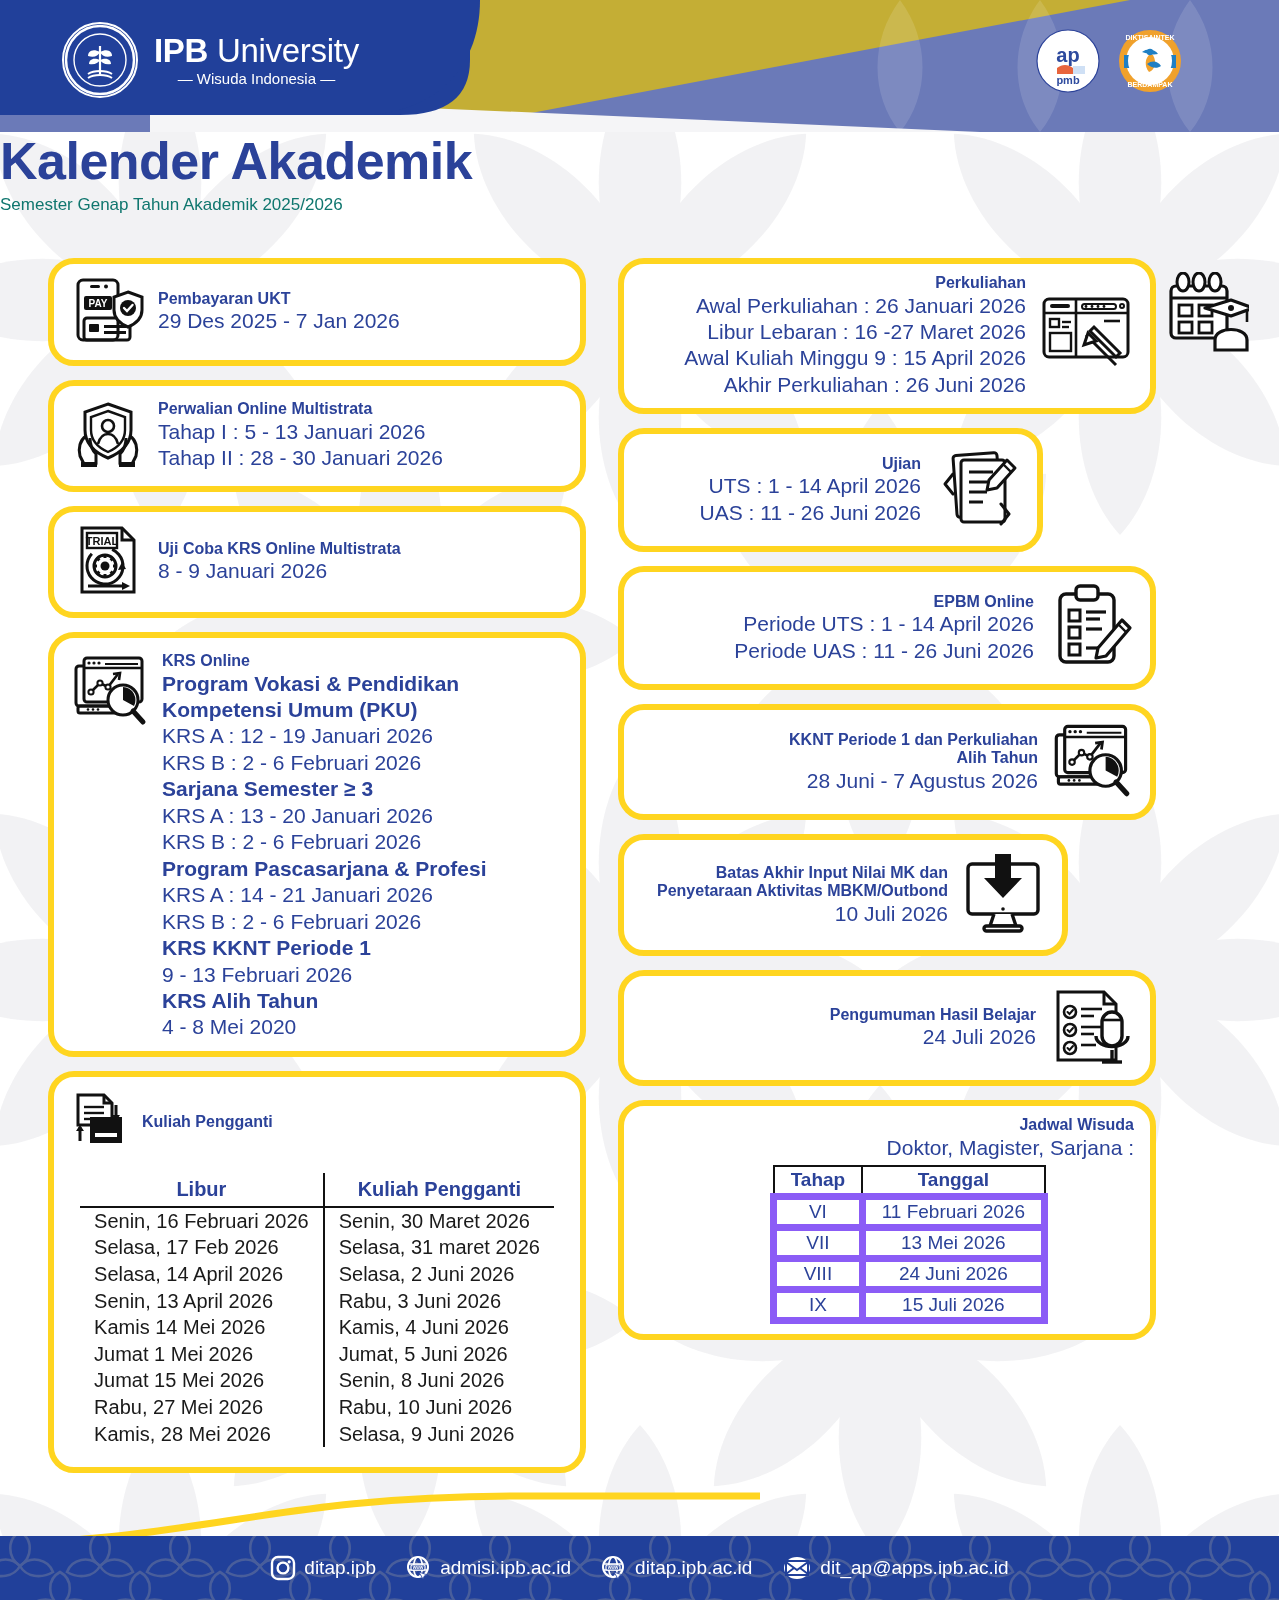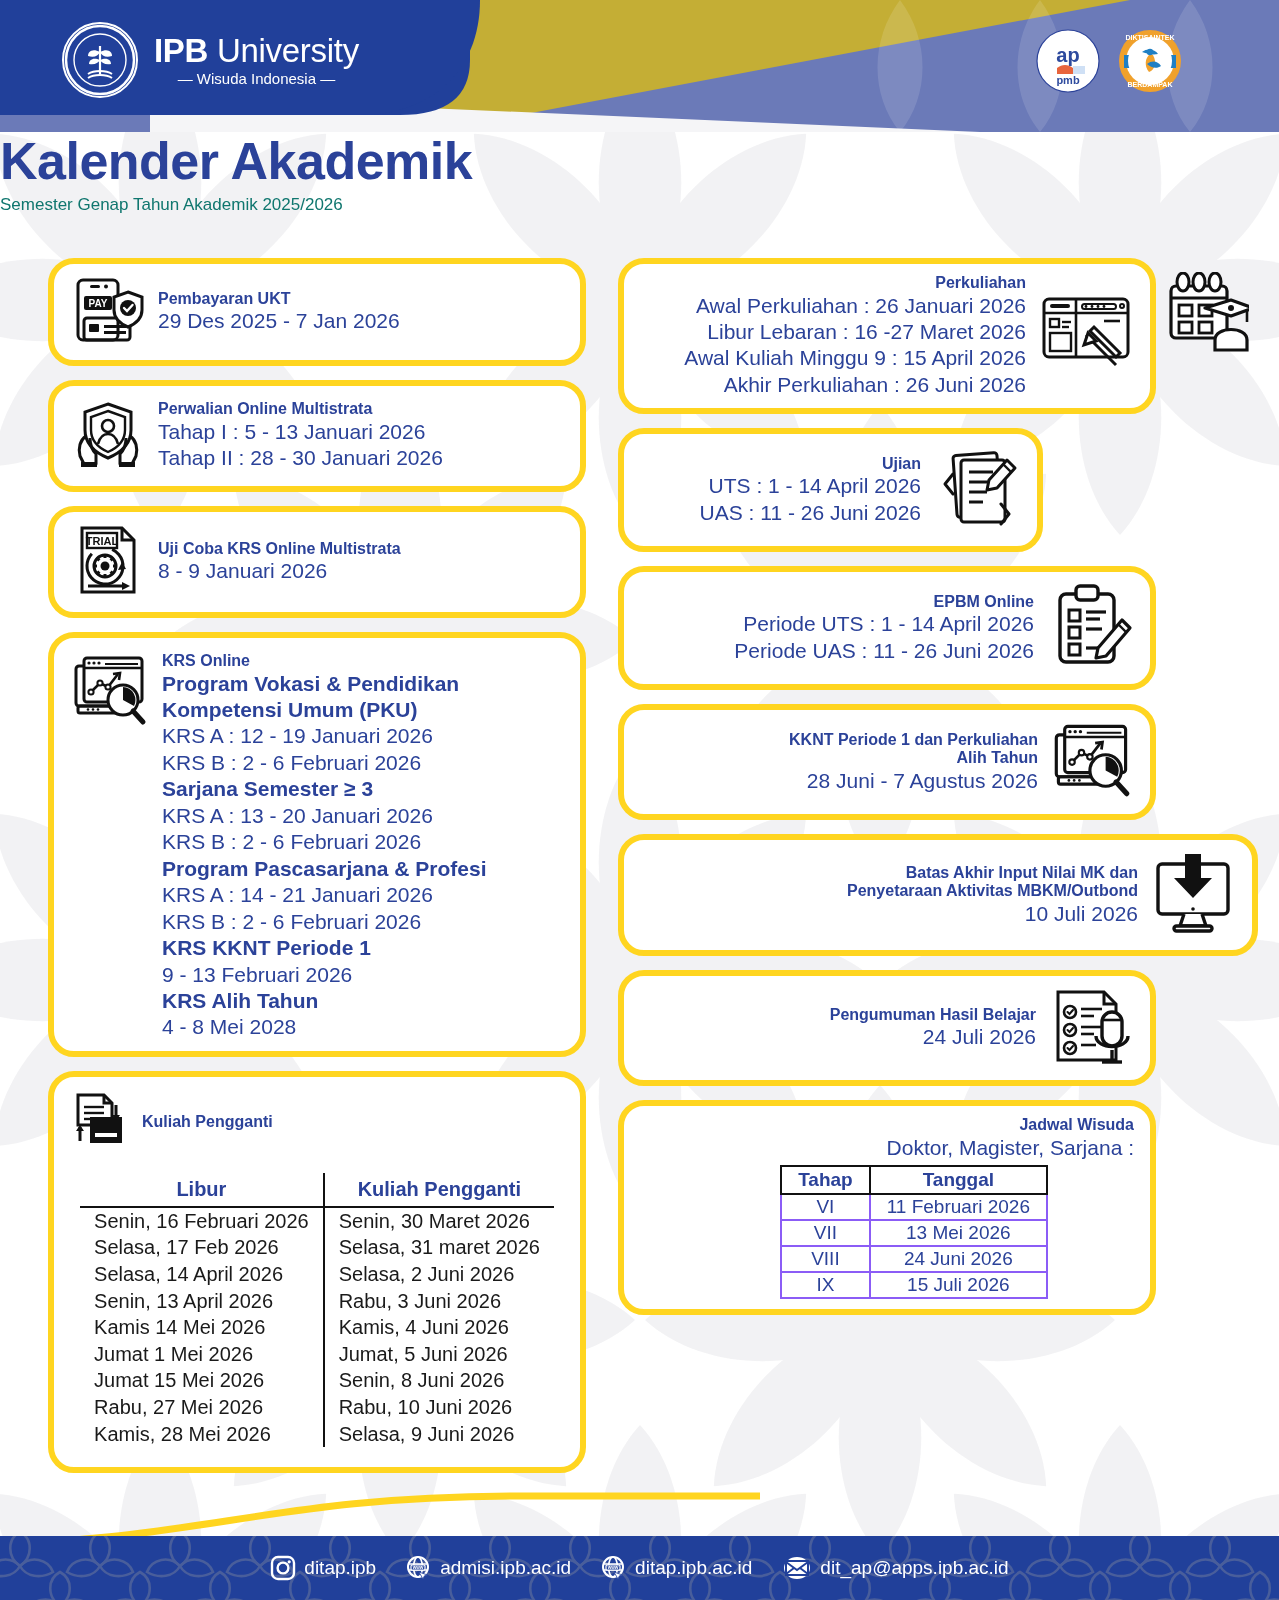--- a/index.html
+++ b/index.html
@@ -154,7 +154,7 @@
   .c-ujian       { width: 425px; }
   .c-epbm        { width: 538px; }
   .c-kknt        { width: 538px; }
-  .c-batas       { width: 640px; }
+  .c-batas       { width: 450px; }
   .c-pengumuman  { width: 538px; }
   .c-wisuda      { width: 538px; align-items: flex-start; }
 

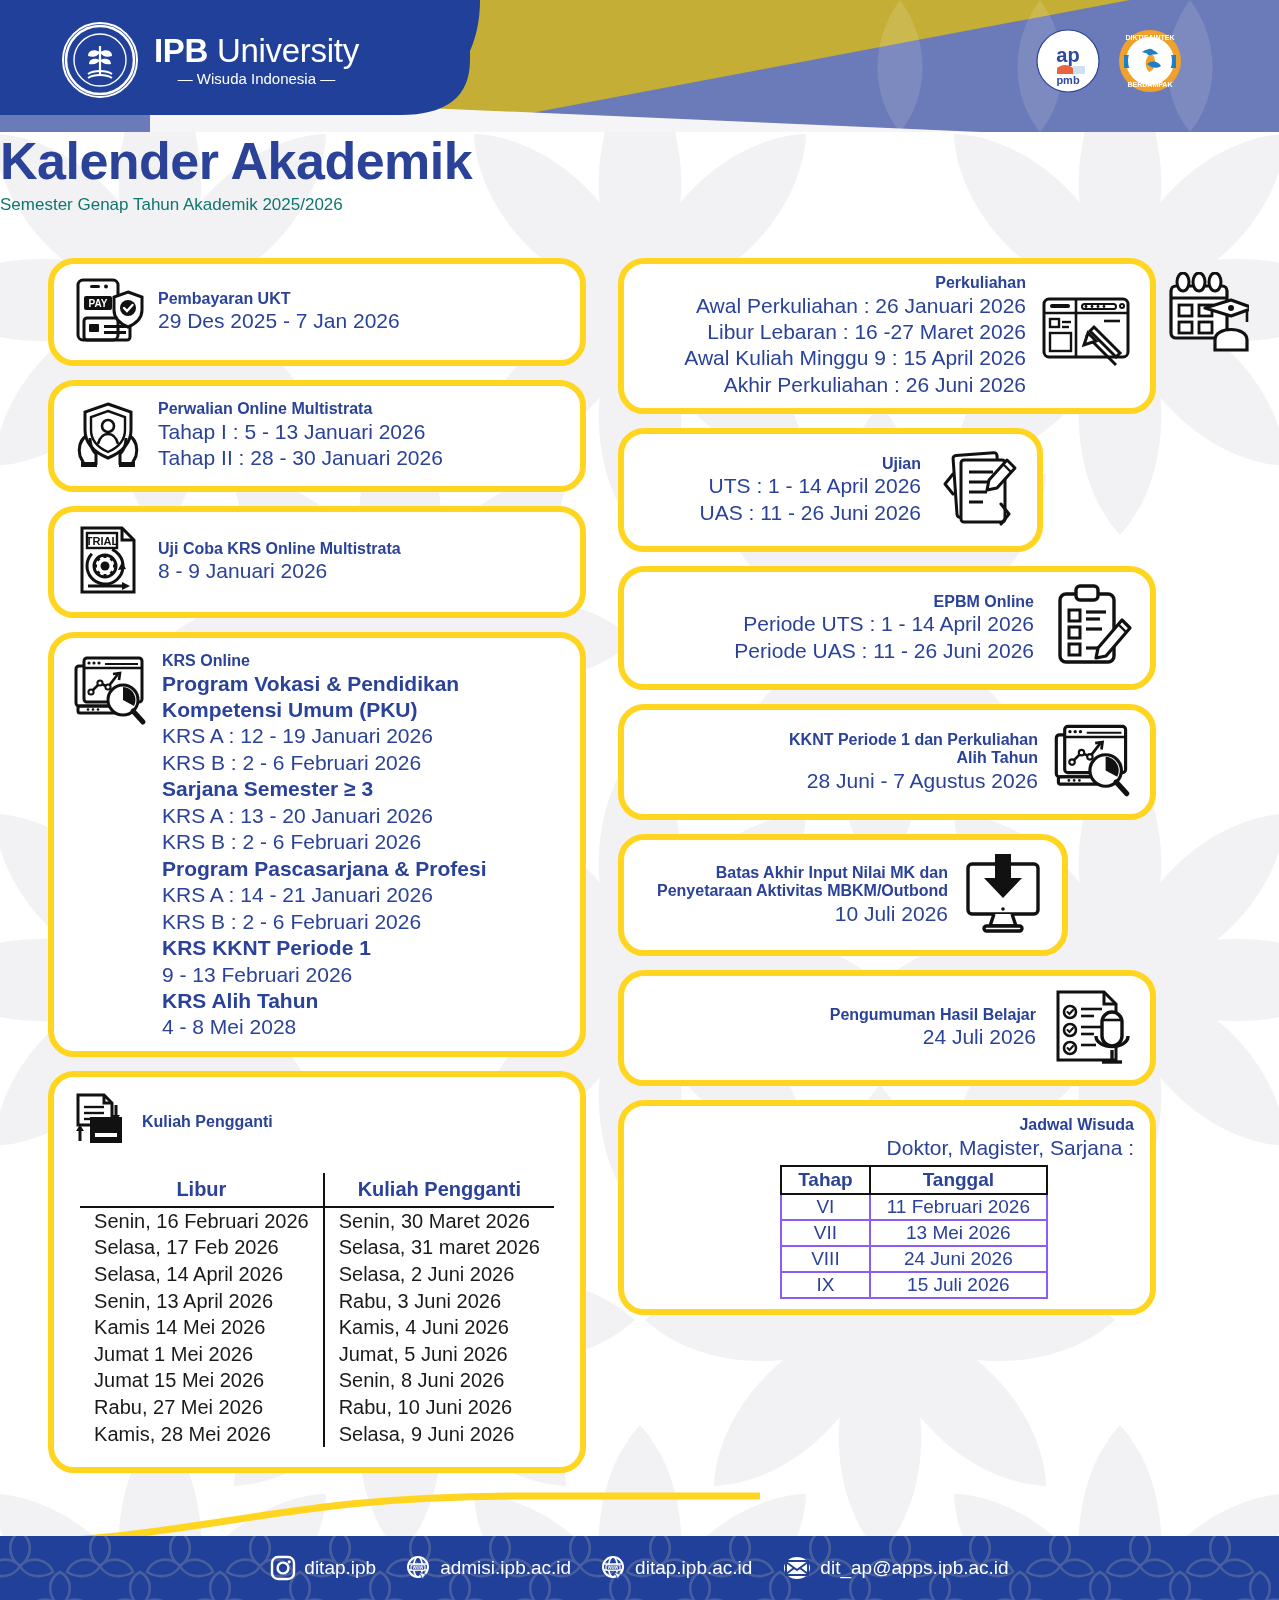--- a/index.html
+++ b/index.html
@@ -477,7 +477,7 @@
           <div class="card-sub bold">KRS KKNT Periode 1</div>
           <div class="card-sub">9 - 13 Februari 2026</div>
           <div class="card-sub bold">KRS Alih Tahun</div>
-          <div class="card-sub">4 - 8 Mei 2028</div>
+          <div class="card-sub">4 - 8 Mei 2020</div>
         </span>
       </div>
 

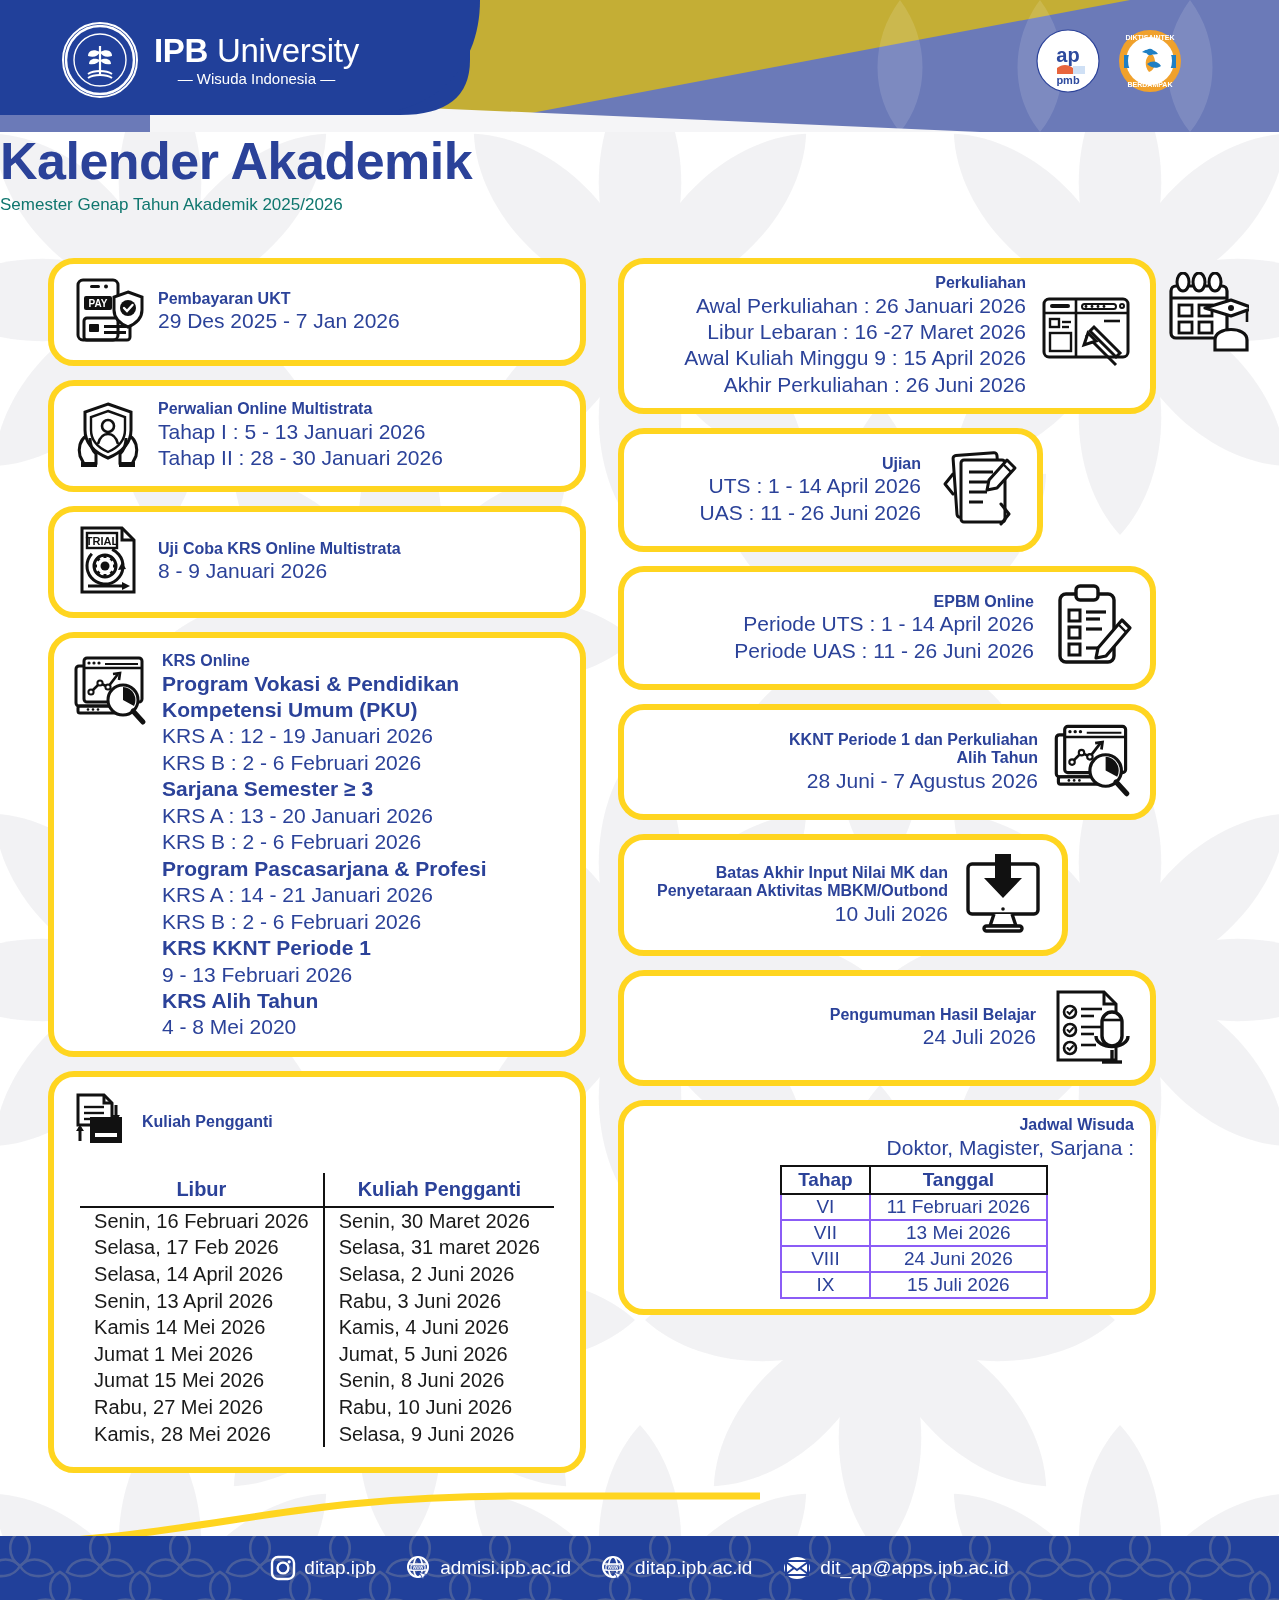--- a/index.html
+++ b/index.html
@@ -214,7 +214,7 @@
     font-weight: 400;
     color: #2b4299;
     padding: 1px 16px;
-    border: 2px solid #8b5cf6;
+    border: 7px solid #8b5cf6;
     text-align: center;
     white-space: nowrap;
   }

